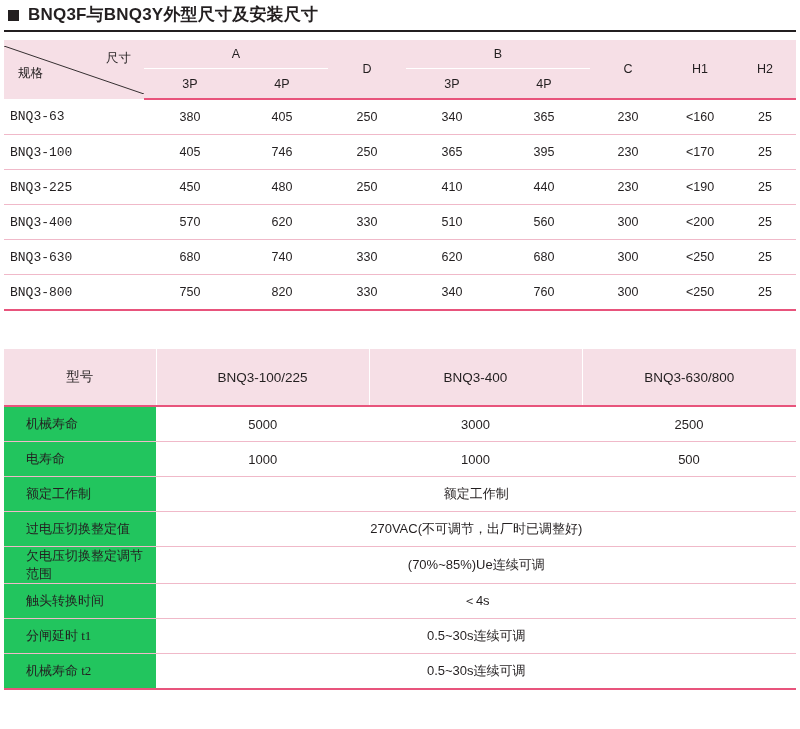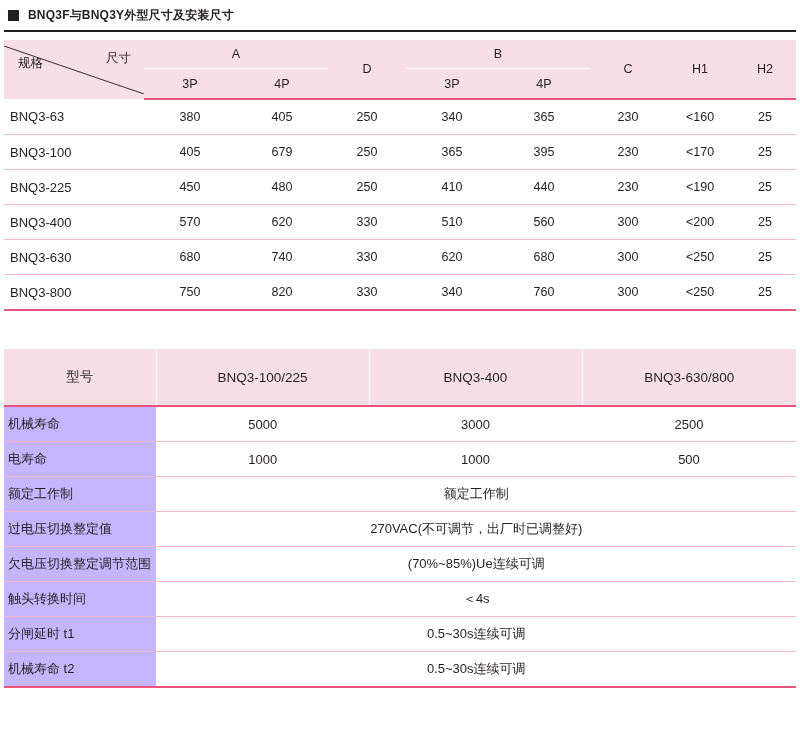--- a/index.html
+++ b/index.html
@@ -32,7 +32,7 @@
     flex: 0 0 auto;
   }
   .section-head .title {
-    font-size: 12px;
+    font-size: 17px;
     font-weight: bold;
     letter-spacing: 0.2px;
     line-height: 30px;

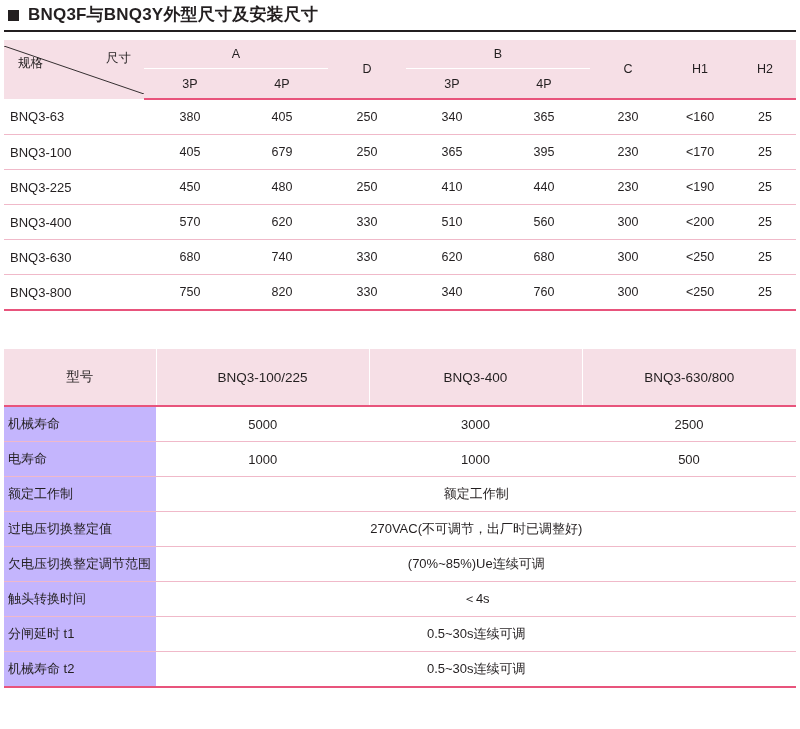--- a/index.html
+++ b/index.html
@@ -88,7 +88,7 @@
   .corner-inner .lbl-spec {
     position: absolute;
     left: 14px;
-    bottom: 22px;
+    bottom: 12px;
     font-size: 12.5px;
   }
   #dim-table tbody td {

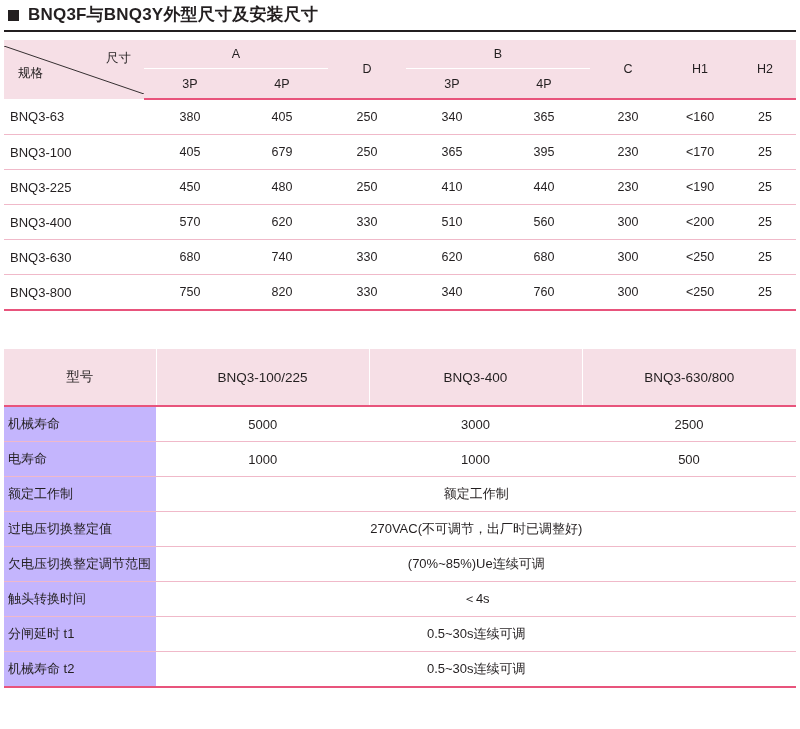--- a/index.html
+++ b/index.html
@@ -102,6 +102,7 @@
     text-align: left;
     padding-left: 6px;
     font-size: 13px;
+    font-family: Liberation Mono, monospace;
   }
 
   

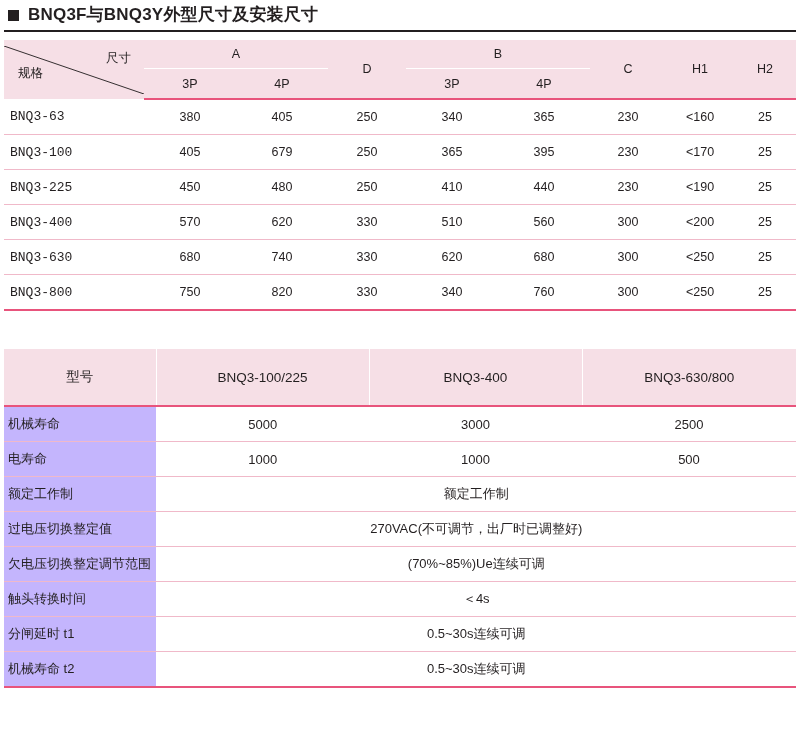--- a/index.html
+++ b/index.html
@@ -193,7 +193,7 @@
     <tr>
       <td class="name">BNQ3-100</td>
       <td>405</td>
-      <td>679</td>
+      <td>746</td>
       <td>250</td>
       <td>365</td>
       <td>395</td>

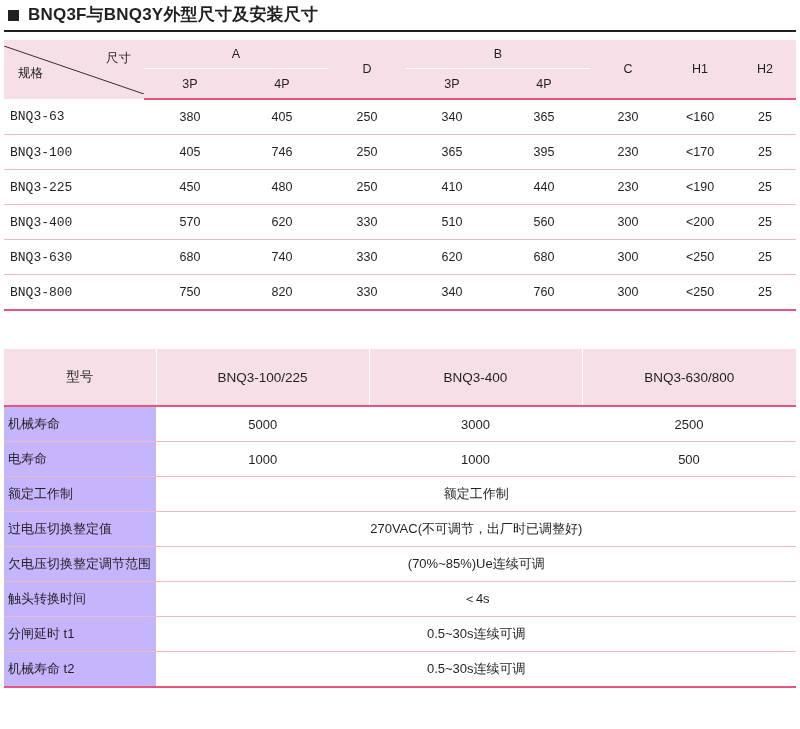--- a/index.html
+++ b/index.html
@@ -126,10 +126,11 @@
     border-bottom: 2px solid #e8547c;
   }
   #tech-table td.rowlabel {
-    background: #c4b5fd;
+    background: #22c55e;
     text-align: left;
-    padding-left: 4px;
+    padding-left: 22px;
     border-right: 1px solid #ffffff;
+    font-family: Liberation Serif, serif;
   }
   #tech-table tbody td.val { }
 </style>

